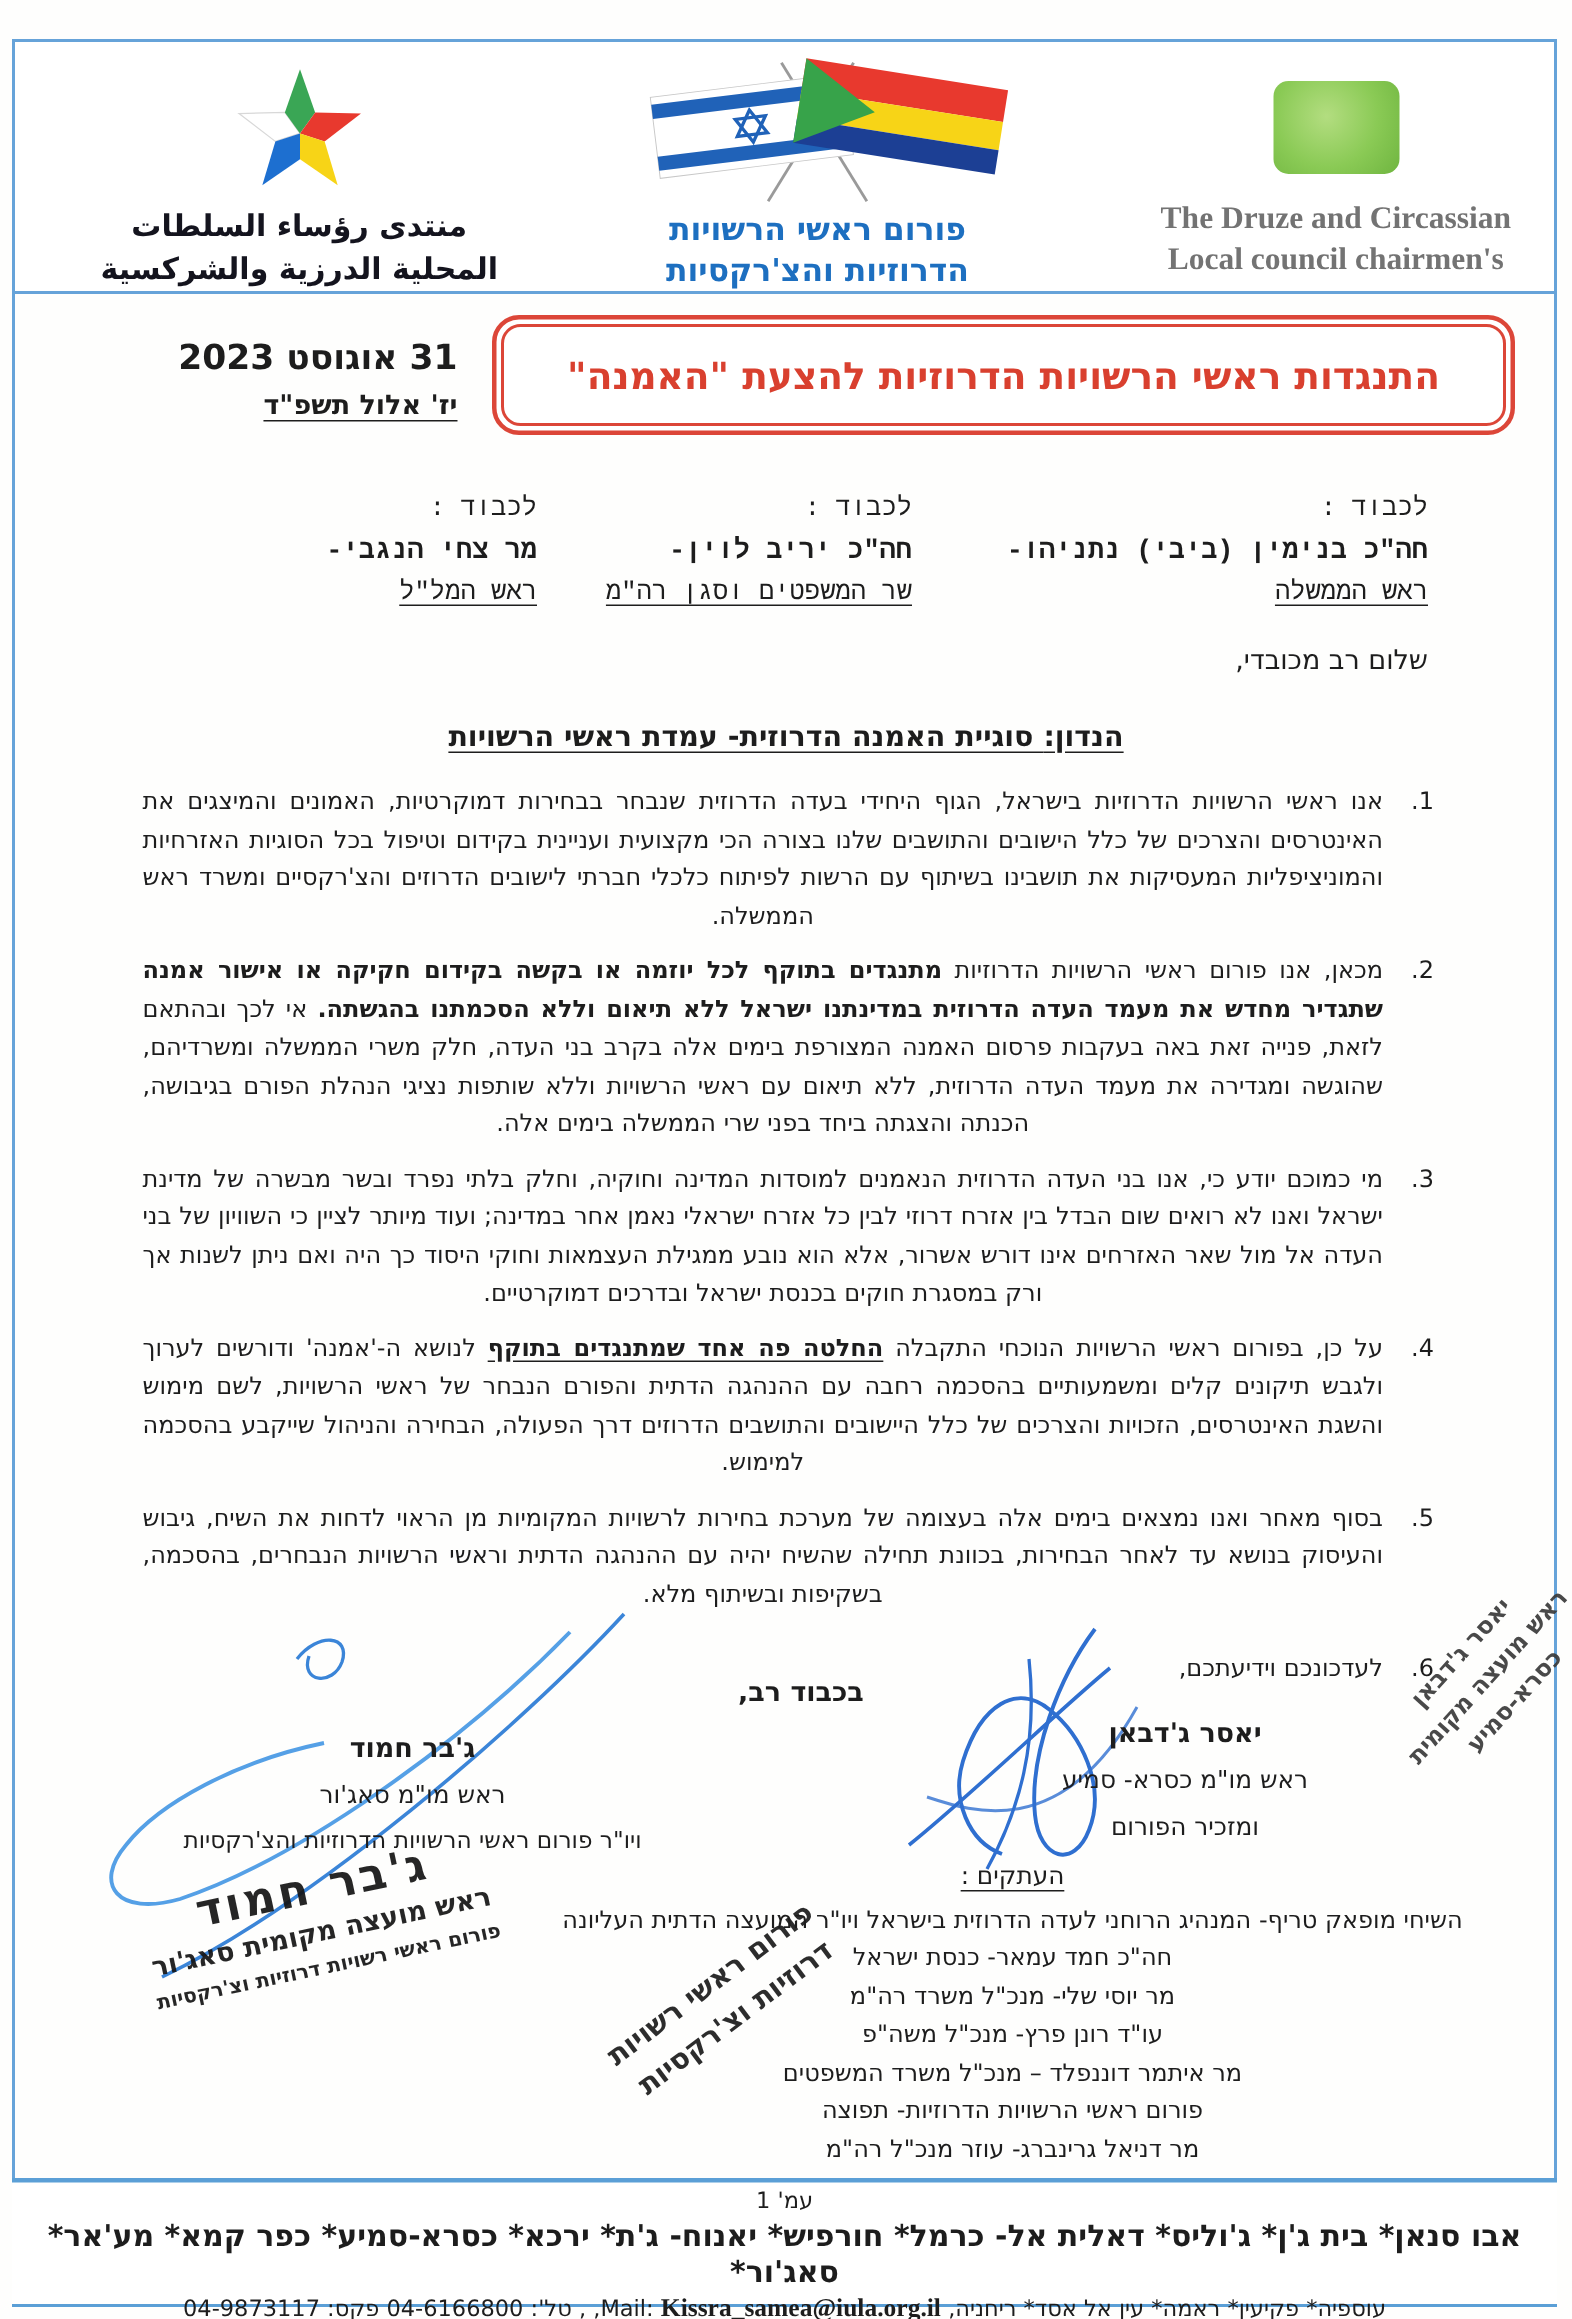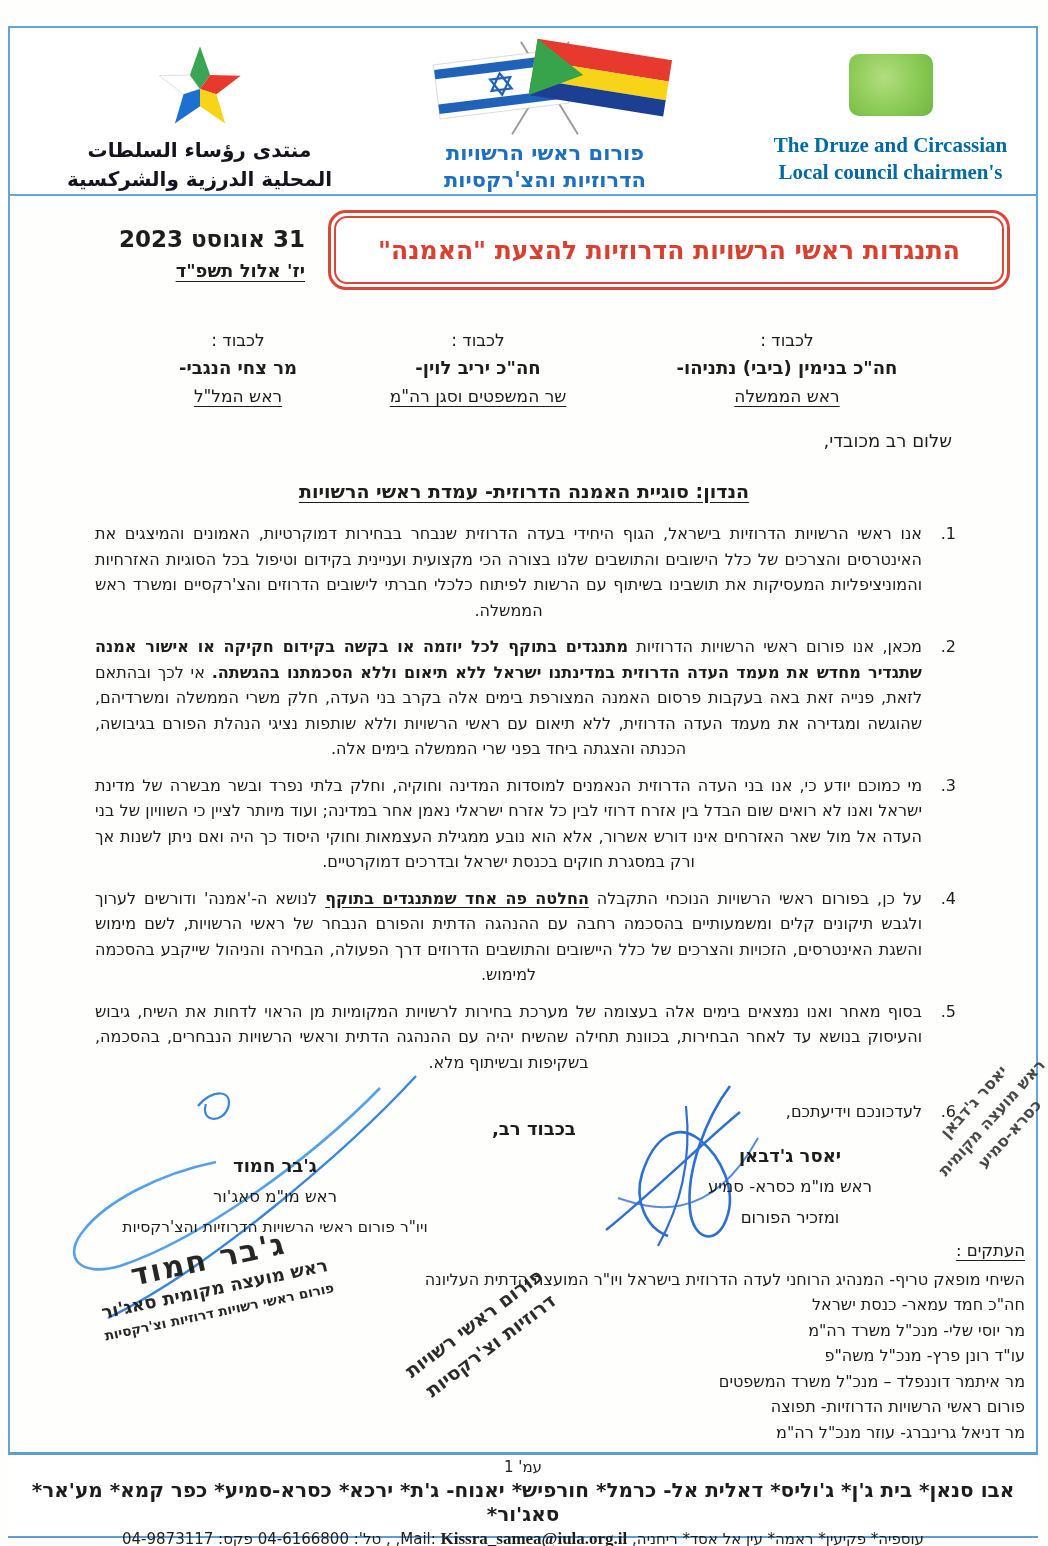--- a/index.html
+++ b/index.html
@@ -12,7 +12,7 @@
           box-sizing:border-box;display:flex;flex-direction:row-reverse;align-items:stretch;background:#fff;padding-left:44px;}
   .hcell{flex:1;display:flex;flex-direction:column;align-items:center;justify-content:flex-start;padding-top:10px;}
   .hcell.center{flex:1.25;}
-  .h-en{font-family:"Liberation Serif",serif;font-weight:bold;font-size:21px;color:#0369a1;
+  .h-en{font-family:"Liberation Serif",serif;font-weight:bold;font-size:21px;color:#737373;
         text-align:center;line-height:27px;margin-top:16px;direction:ltr;}
   .h-he{font-weight:bold;font-size:21px;color:#1d6fc0;text-align:center;line-height:27px;margin-top:2px;}
   .h-ar{font-weight:bold;font-size:20px;color:#14141e;text-align:center;line-height:29px;margin-top:6px;direction:rtl;}

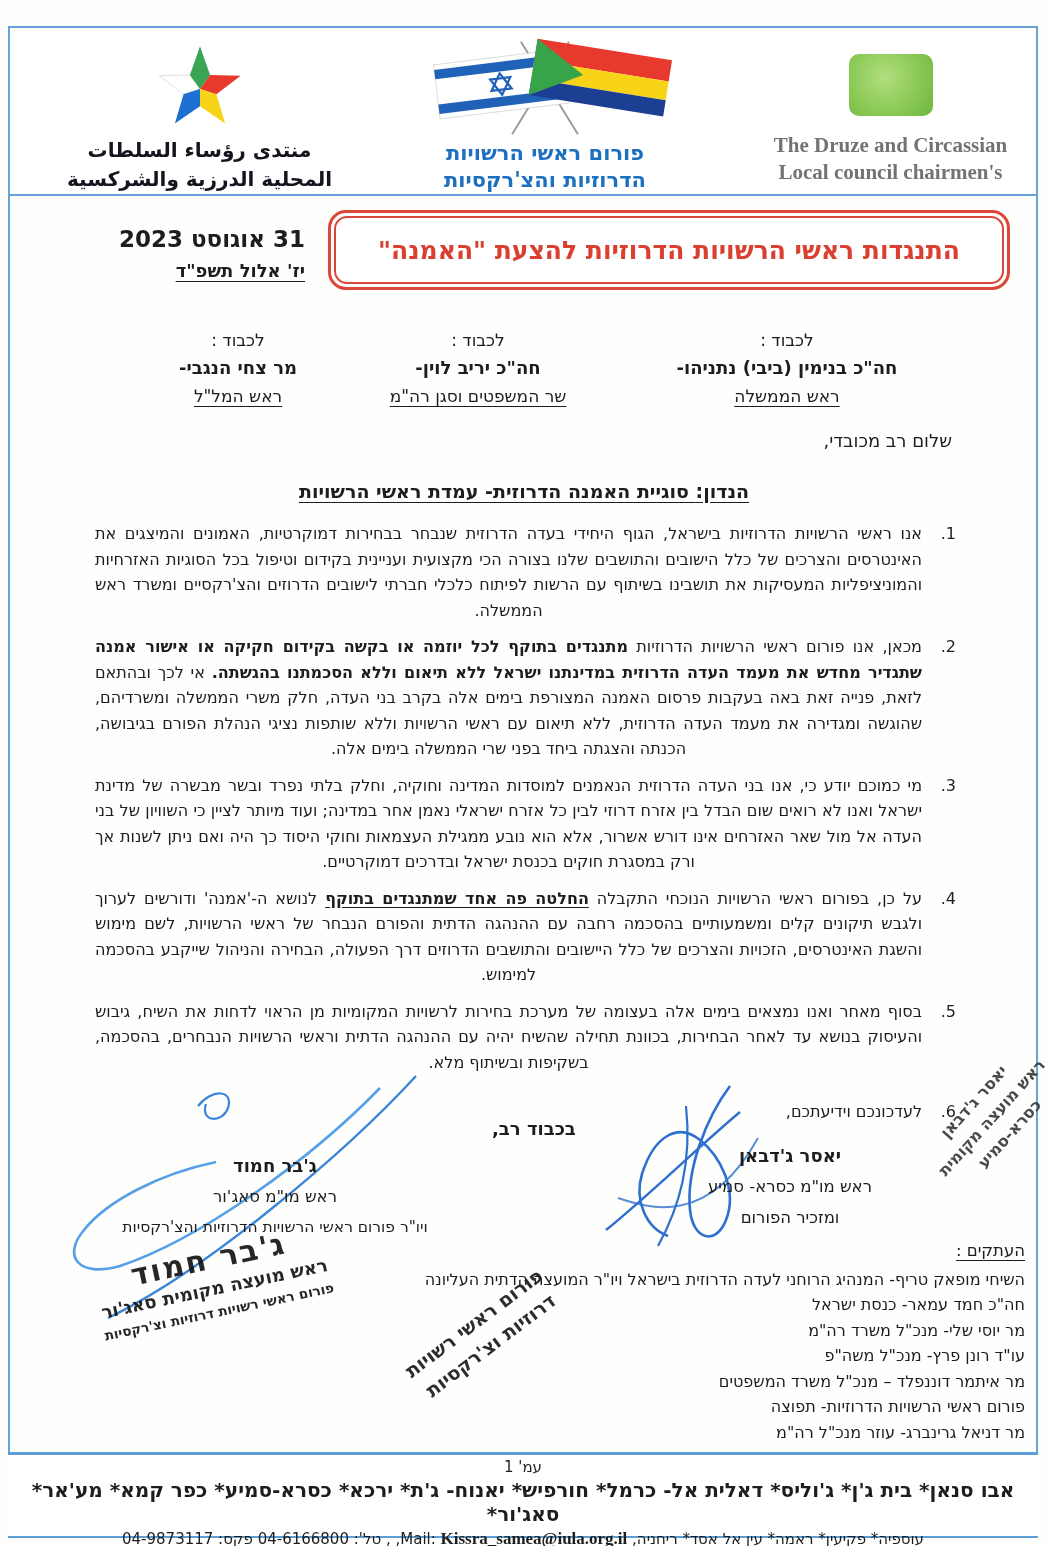--- a/index.html
+++ b/index.html
@@ -29,7 +29,7 @@
   .date-g{font-weight:bold;font-size:23px;}
   .date-h{font-weight:bold;font-size:18px;text-decoration:underline;text-underline-offset:4px;margin-top:8px;}
   
-  .rec{position:absolute;top:326px;text-align:center;font-size:17px;line-height:28px;}
+  .rec{position:absolute;top:326px;text-align:right;font-size:17px;line-height:28px;font-family:Liberation Mono, monospace;}
   .rec0{right:96px;width:330px;}
   .rec1{right:440px;width:260px;}
   .rec2{right:690px;width:240px;}

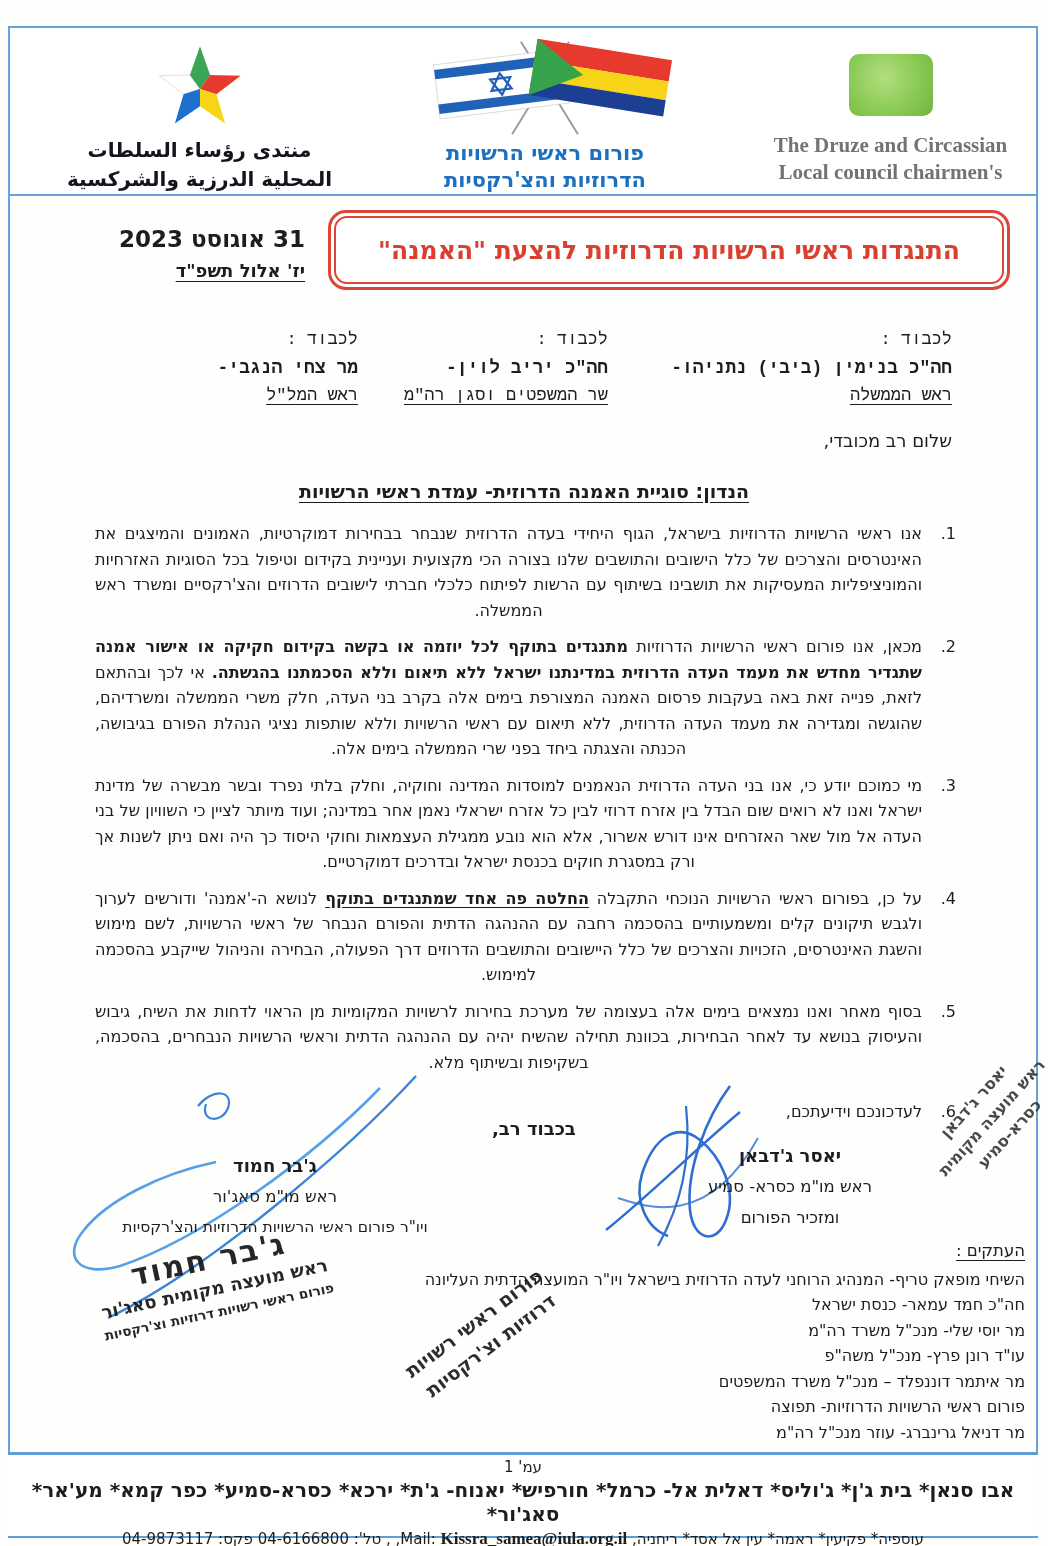--- a/index.html
+++ b/index.html
@@ -67,7 +67,7 @@
   .stamp-jaber .l3{font-size:13.5px;line-height:20px;}
   .stamp-forum{left:352px;top:1306px;width:260px;transform:rotate(-37deg);font-size:19px;line-height:28px;color:#1b1b1b;}
   
-  .copies{position:absolute;right:23px;top:1238px;width:670px;text-align:right;font-size:16px;line-height:25.5px;}
+  .copies{position:absolute;right:38px;top:1238px;width:670px;text-align:center;font-size:16px;line-height:25.5px;}
   .copies-h{text-decoration:underline;text-underline-offset:4px;font-size:16.5px;margin-bottom:3px;}
   
   .footer{position:absolute;left:8px;top:1452px;width:1030px;height:86px;box-sizing:border-box;

